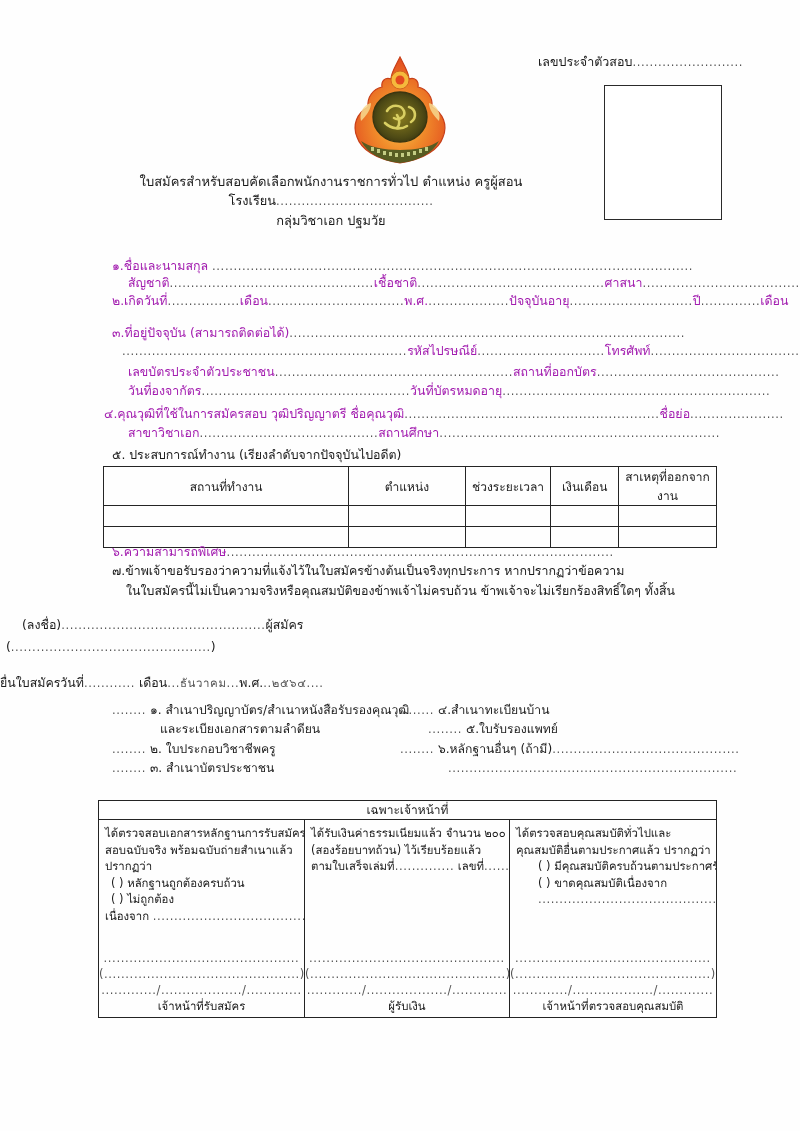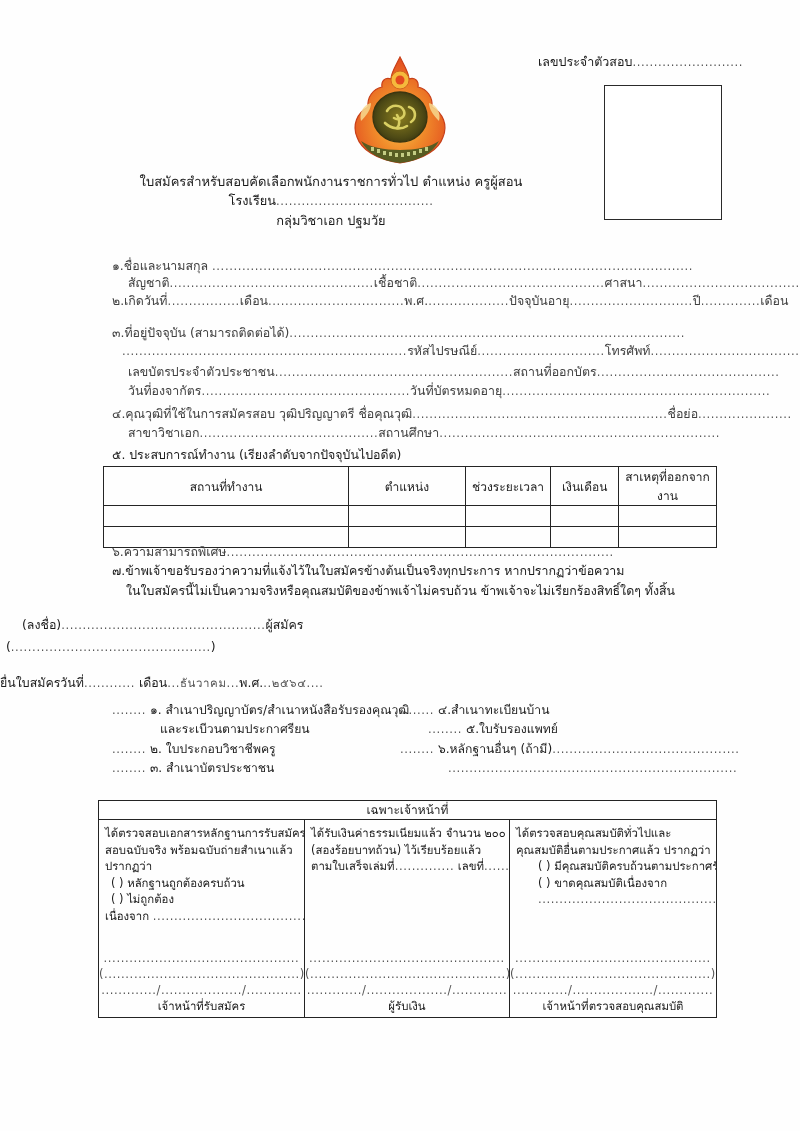--- a/index.html
+++ b/index.html
@@ -78,7 +78,7 @@
     color: #555;
     font-size: 11.5px;
   }
-  .lbl { color:#404040; }
+  .lbl { color:#a21caf; }
 
   
   .exp-table {

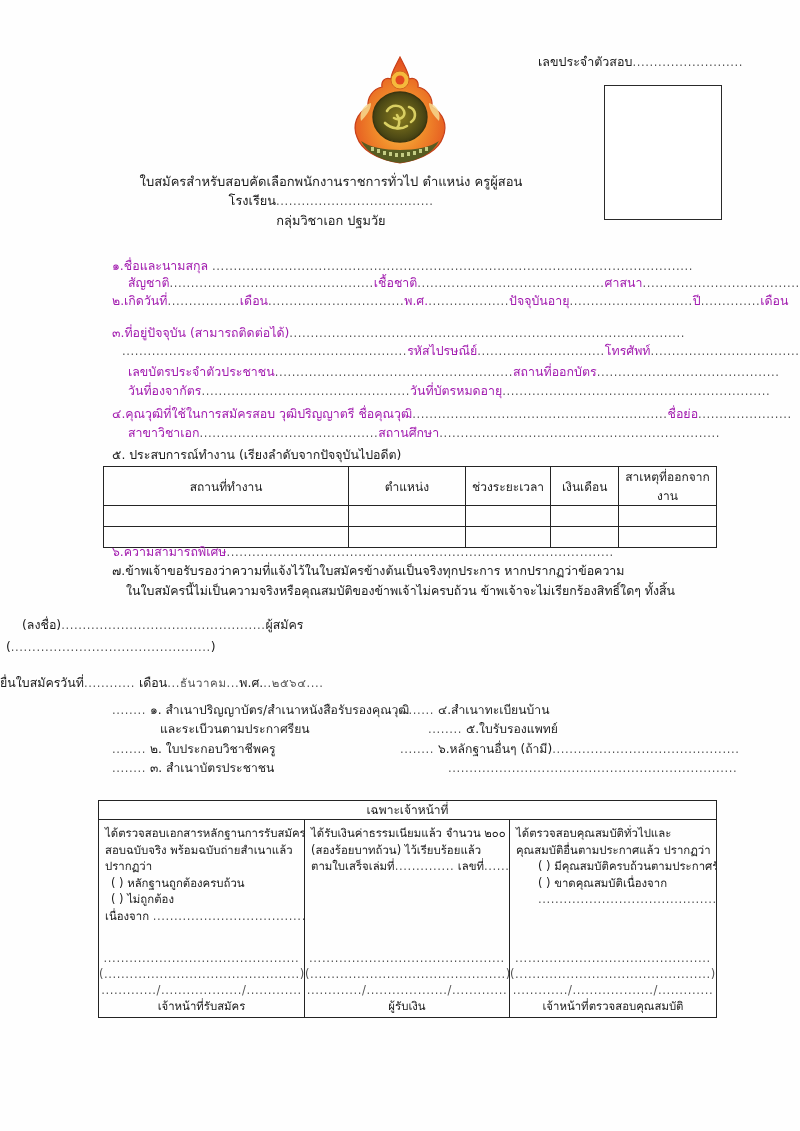--- a/index.html
+++ b/index.html
@@ -272,7 +272,7 @@
     <span class="lbl">วันที่องจากัตร</span><span class="dots">.................................................</span><span class="lbl">วันที่บัตรหมดอายุ</span><span class="dots">...............................................................</span>
   </div>
 
-  <div class="frow" style="left:112px; top:406px;text-align:right;">
+  <div class="frow" style="left:104px; top:406px;text-align:right;">
     <span class="lbl">๔.คุณวุฒิที่ใช้ในการสมัครสอบ วุฒิปริญญาตรี  ชื่อคุณวุฒิ</span><span class="dots">............................................................</span><span class="lbl">ชื่อย่อ</span><span class="dots">......................</span>
   </div>
   <div class="frow" style="left:128px; top:425px;">

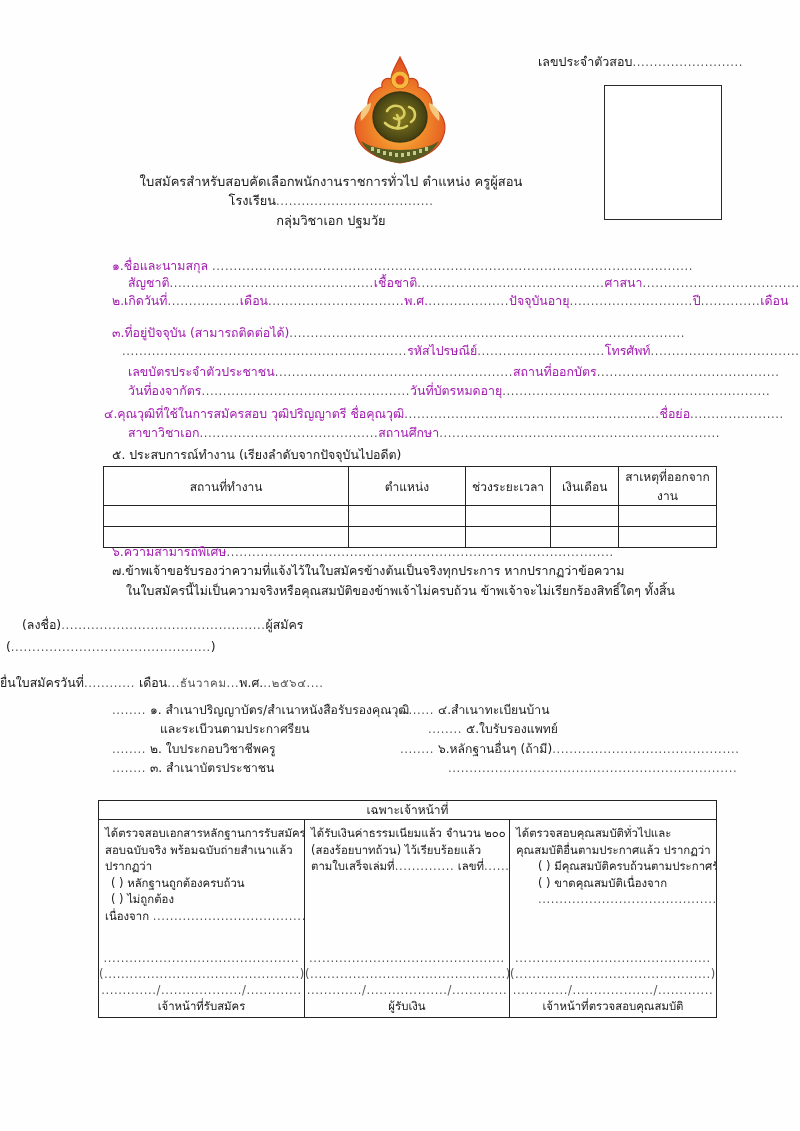--- a/index.html
+++ b/index.html
@@ -335,7 +335,7 @@
     <span>๑. สำเนาปริญญาบัตร/สำเนาหนังสือรับรองคุณวุฒิ</span>
   </div>
   <div class="doc-item" style="left:160px; top:722px;">
-    <span>และระเบีวนตามประกาศรียน</span>
+    <span>และระเบียงเอกสารตามลำดียน</span>
   </div>
   <div class="doc-item" style="left:112px; top:742px;">
     <span class="dots">........</span>

